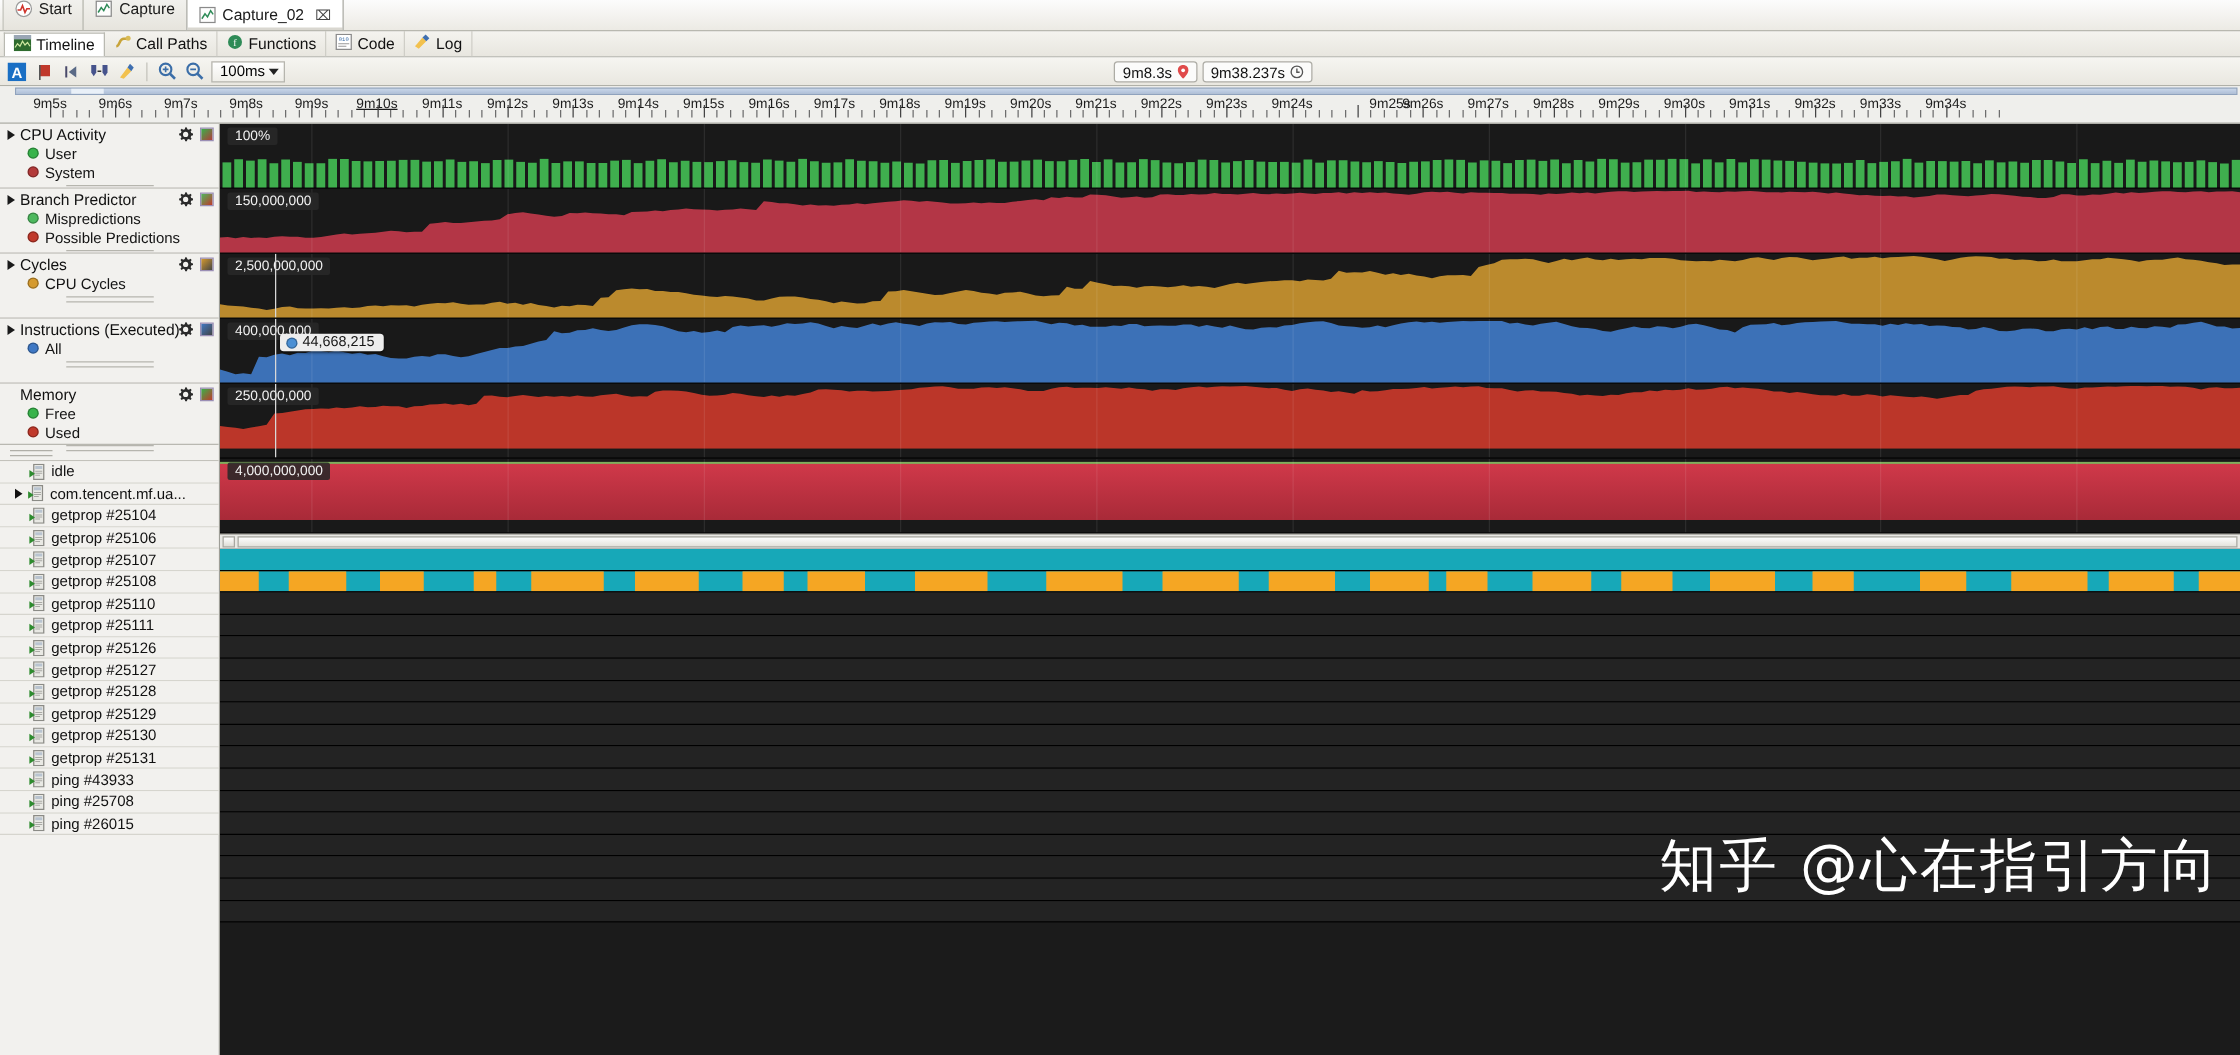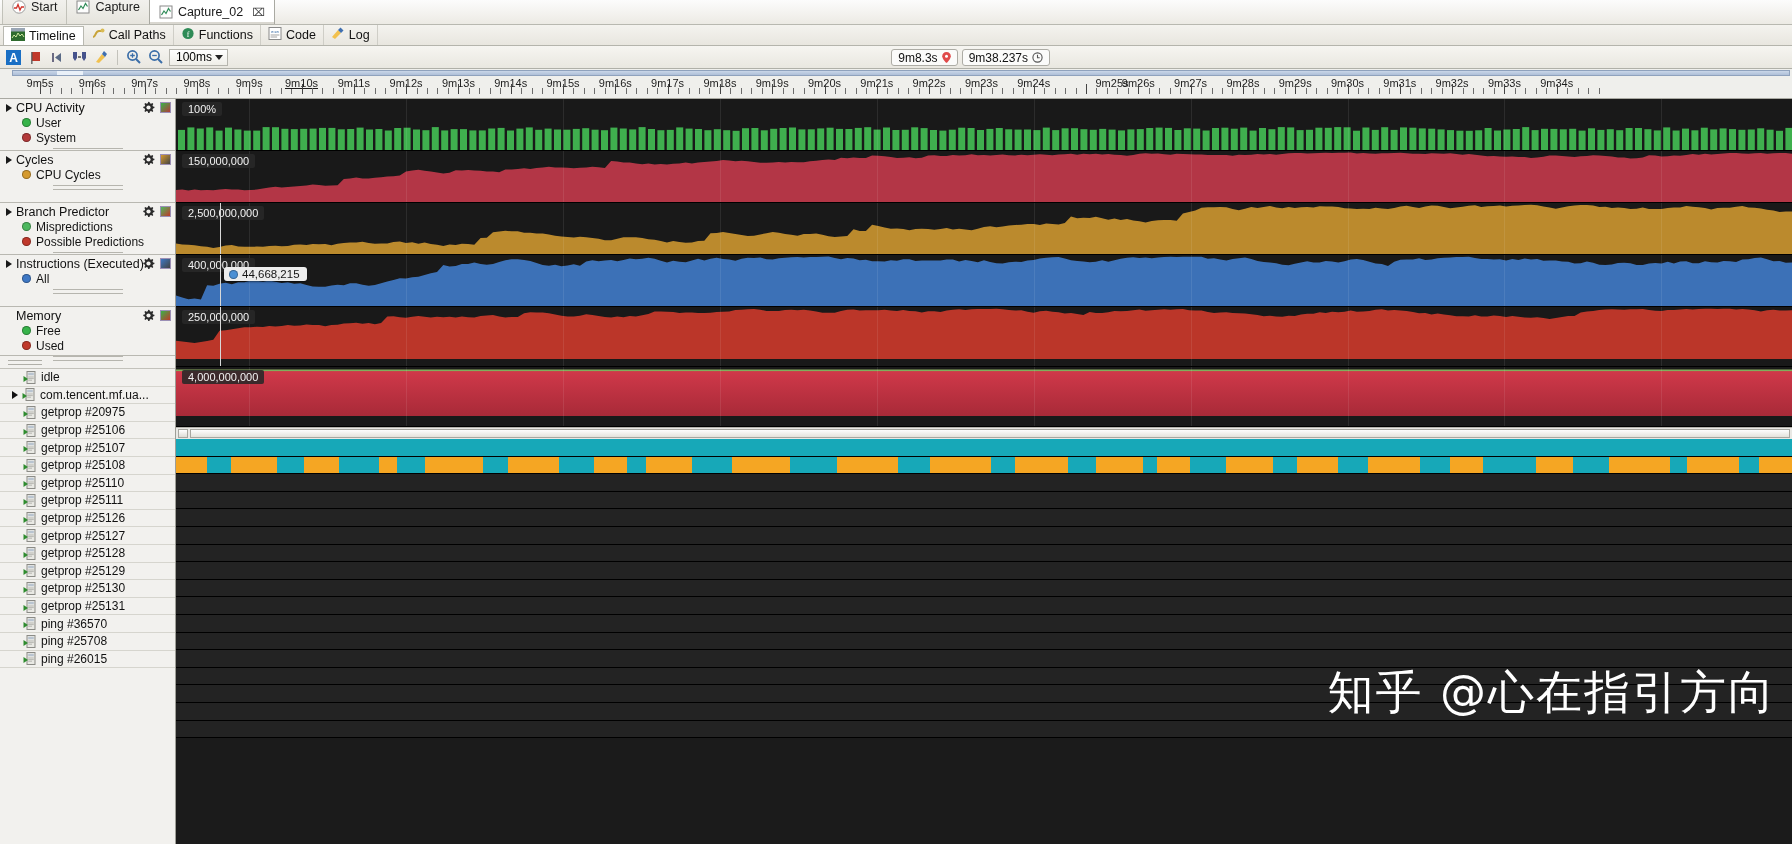--- a/index.html
+++ b/index.html
@@ -471,6 +471,28 @@
           <div class="grp" style="height: 52px;">
             <div class="ghead">
               <span class="arrow"></span>
+              <span class="gname">Branch Predictor</span>
+            </div>
+            <div class="gitem">
+              <span class="dot" style="background:#4db85e"></span>
+              <span class="ilab">Mispredictions</span>
+            </div>
+            <div class="gitem">
+              <span class="dot" style="background:#c0392b"></span>
+              <span class="ilab">Possible Predictions</span>
+            </div>
+            <span class="gear"><svg width="13" height="13" viewBox="0 0 13 13">
+                <path d="M6.5 0.8 l1 .1 .4 1.4 1.2 .5 1.3-.8 .9 .9-.8 1.3 .5 1.2 1.4 .4 0 1.3-1.4 .4-.5 1.2 .8 1.3-.9 .9-1.3-.8-1.2 .5-.4 1.4-1.3 0-.4-1.4-1.2-.5-1.3 .8-.9-.9 .8-1.3-.5-1.2-1.4-.4 0-1.3 1.4-.4 .5-1.2-.8-1.3 .9-.9 1.3 .8 1.2-.5 .4-1.4 Z" fill="#2b2b2b"></path>
+                <circle cx="6.5" cy="6.5" r="2.1" fill="#f2f1ee"></circle>
+              </svg></span>
+            <span class="swatch" style="background:linear-gradient(135deg,#4db85e,#c0392b)"></span>
+            <div class="gripwrap">
+              <div class="grip"></div>
+            </div>
+          </div>
+          <div class="grp" style="height: 52px;">
+            <div class="ghead">
+              <span class="arrow"></span>
               <span class="gname">Cycles</span>
             </div>
             <div class="gitem">
@@ -482,28 +504,6 @@
                 <circle cx="6.5" cy="6.5" r="2.1" fill="#f2f1ee"></circle>
               </svg></span>
             <span class="swatch" style="background:linear-gradient(135deg,#d59a2e,#444)"></span>
-            <div class="gripwrap">
-              <div class="grip"></div>
-            </div>
-          </div>
-          <div class="grp" style="height: 52px;">
-            <div class="ghead">
-              <span class="arrow"></span>
-              <span class="gname">Branch Predictor</span>
-            </div>
-            <div class="gitem">
-              <span class="dot" style="background:#4db85e"></span>
-              <span class="ilab">Mispredictions</span>
-            </div>
-            <div class="gitem">
-              <span class="dot" style="background:#c0392b"></span>
-              <span class="ilab">Possible Predictions</span>
-            </div>
-            <span class="gear"><svg width="13" height="13" viewBox="0 0 13 13">
-                <path d="M6.5 0.8 l1 .1 .4 1.4 1.2 .5 1.3-.8 .9 .9-.8 1.3 .5 1.2 1.4 .4 0 1.3-1.4 .4-.5 1.2 .8 1.3-.9 .9-1.3-.8-1.2 .5-.4 1.4-1.3 0-.4-1.4-1.2-.5-1.3 .8-.9-.9 .8-1.3-.5-1.2-1.4-.4 0-1.3 1.4-.4 .5-1.2-.8-1.3 .9-.9 1.3 .8 1.2-.5 .4-1.4 Z" fill="#2b2b2b"></path>
-                <circle cx="6.5" cy="6.5" r="2.1" fill="#f2f1ee"></circle>
-              </svg></span>
-            <span class="swatch" style="background:linear-gradient(135deg,#4db85e,#c0392b)"></span>
             <div class="gripwrap">
               <div class="grip"></div>
             </div>

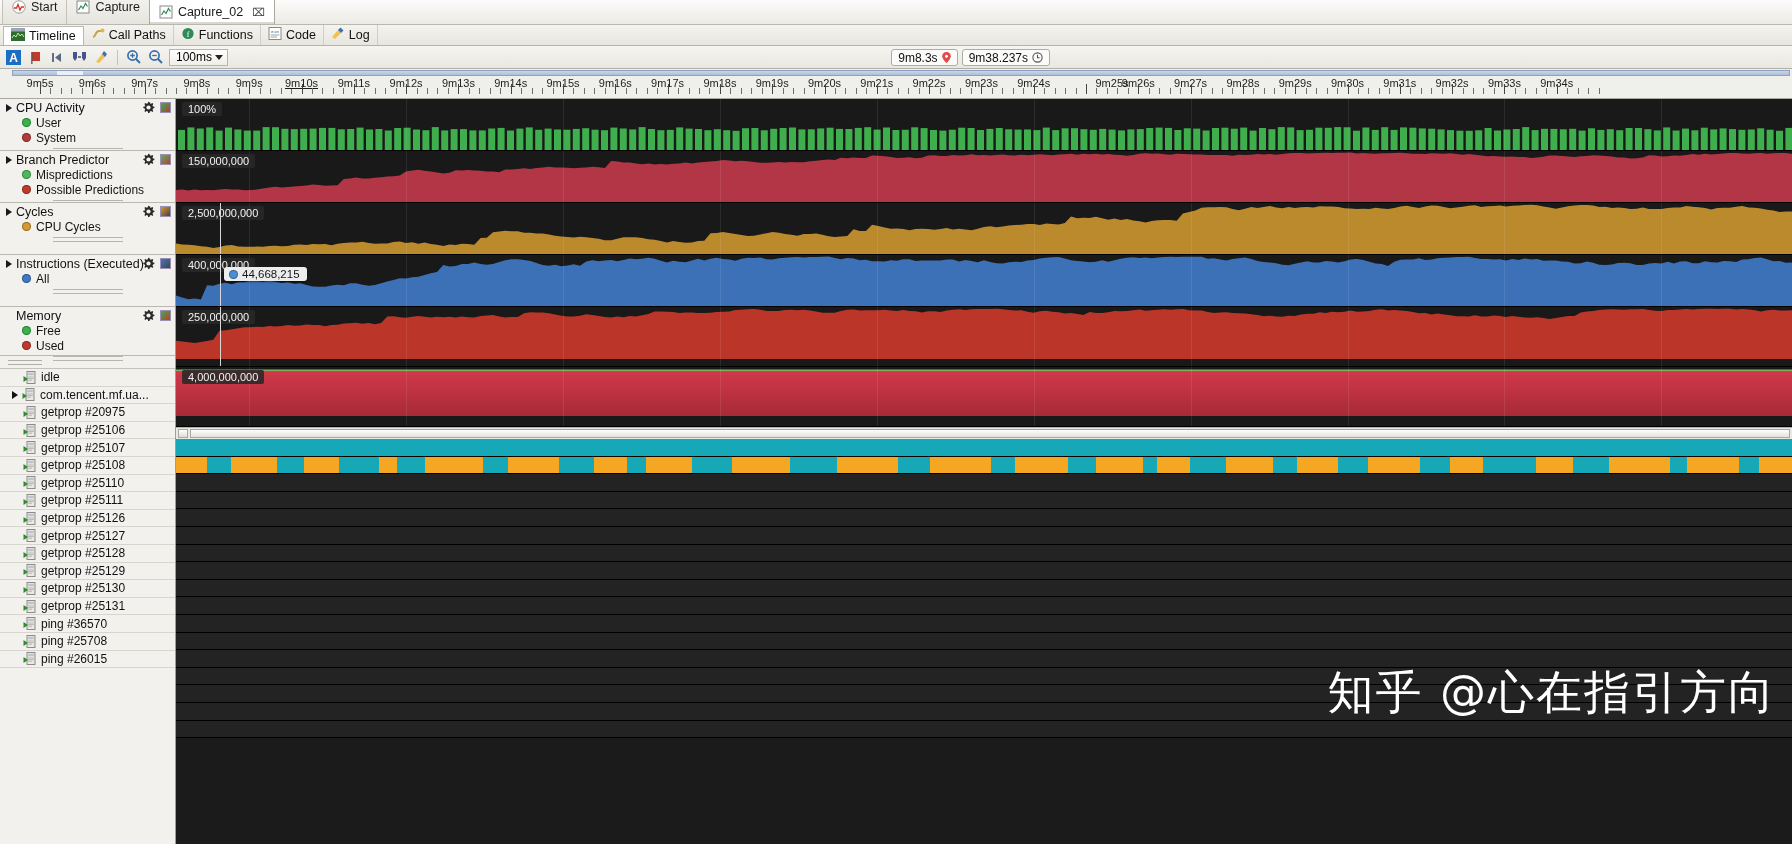--- a/index.html
+++ b/index.html
@@ -581,7 +581,7 @@
                 <path d="M5.2 6 h5.6 M5.2 7.6 h5.6 M5.2 9.2 h3.8" stroke="#a9a9a4" stroke-width="0.8"></path>
                 <path d="M0.5 5 L5 8 L0.5 11 Z" fill="#2e8b2e"></path>
               </svg></span>
-            <span class="plab">getprop #20975</span>
+            <span class="plab">getprop #25104</span>
           </div>
           <div class="prow">
             <span class="pspace"></span>

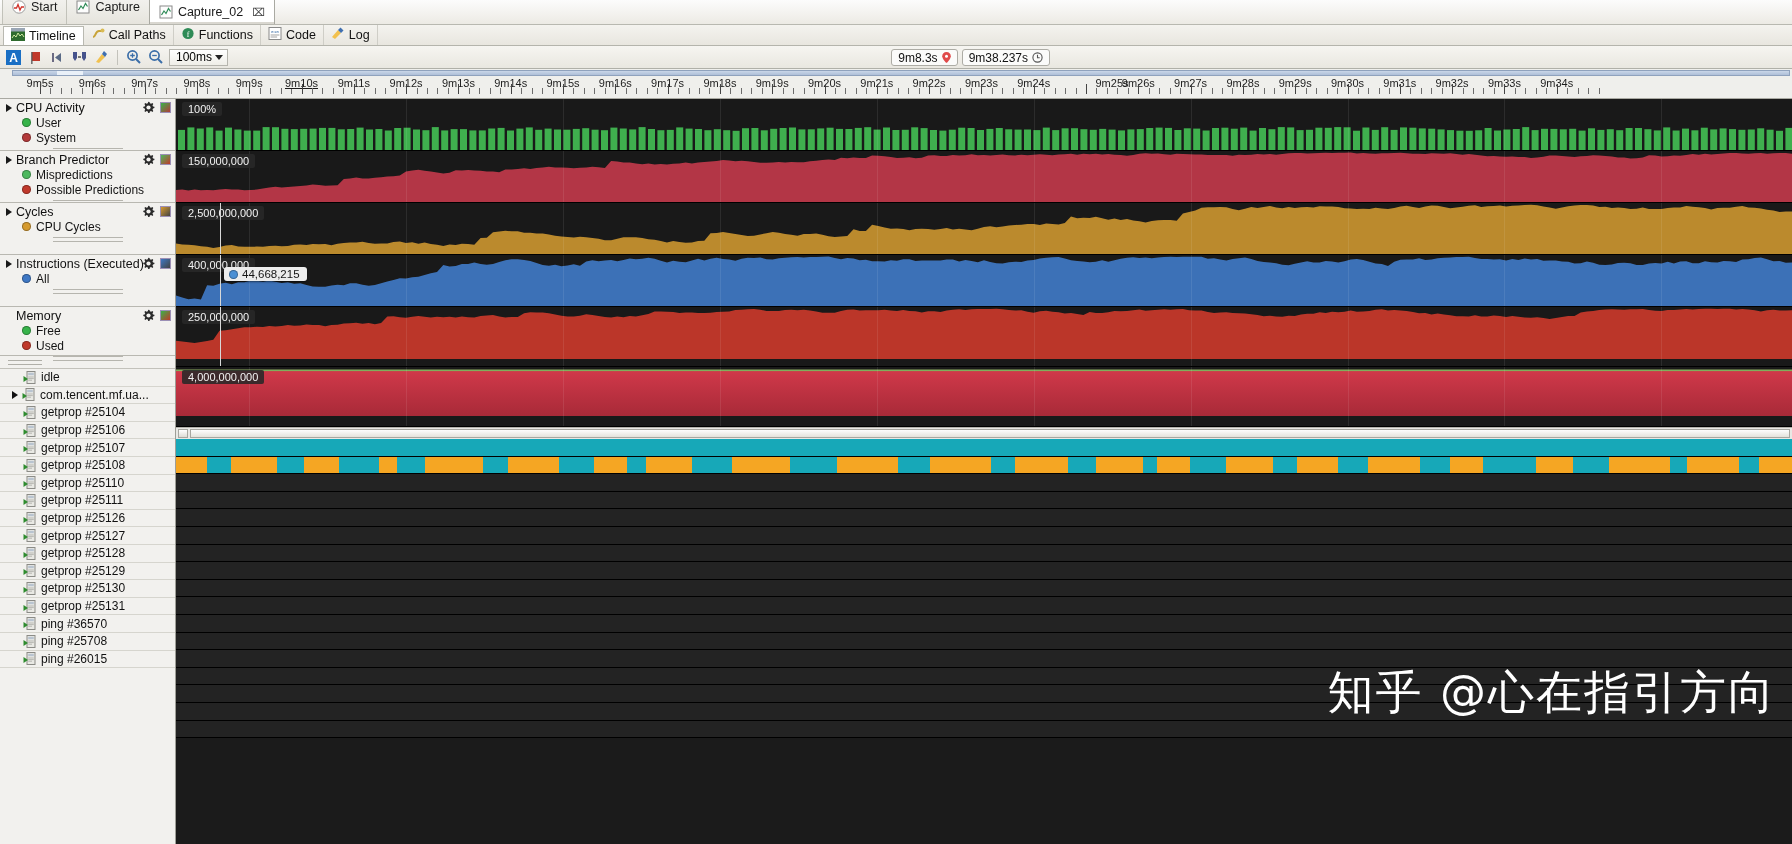--- a/index.html
+++ b/index.html
@@ -701,7 +701,7 @@
                 <path d="M5.2 6 h5.6 M5.2 7.6 h5.6 M5.2 9.2 h3.8" stroke="#a9a9a4" stroke-width="0.8"></path>
                 <path d="M0.5 5 L5 8 L0.5 11 Z" fill="#2e8b2e"></path>
               </svg></span>
-            <span class="plab">ping #36570</span>
+            <span class="plab">ping #43933</span>
           </div>
           <div class="prow">
             <span class="pspace"></span>

